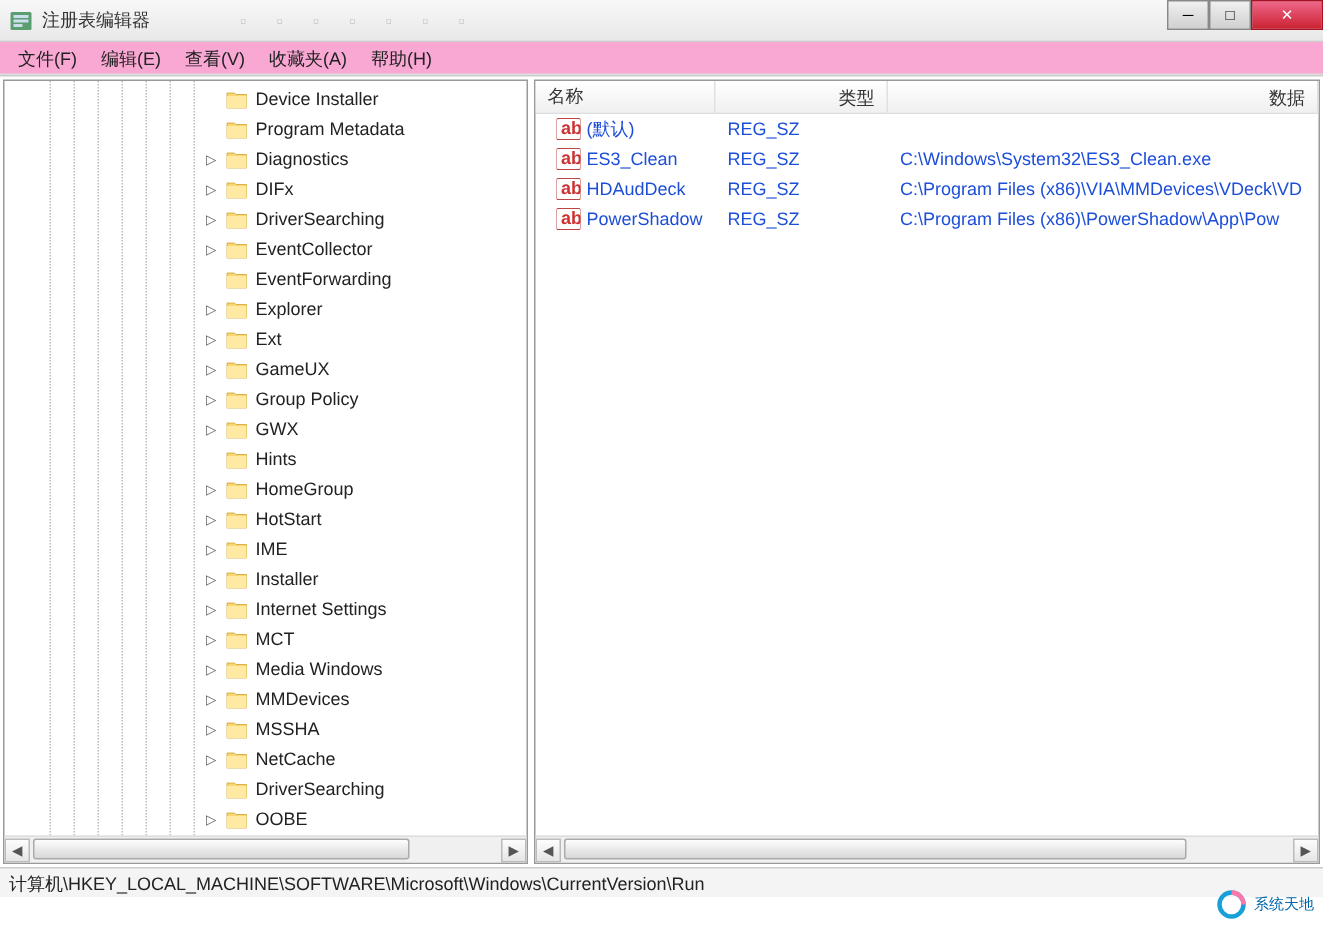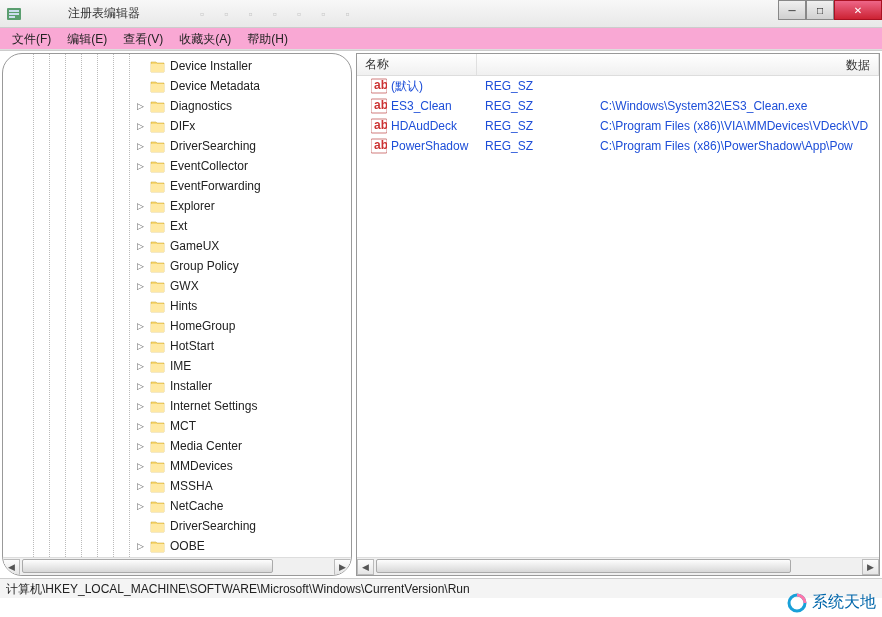--- a/index.html
+++ b/index.html
@@ -8,7 +8,7 @@
 
 .titlebar { height: 28px; background: linear-gradient(#f8f8f8, #e8e8e8); border-bottom: 1px solid #ccc; display: flex; align-items: center; padding-left: 6px; }
 .titlebar .app-icon { width: 16px; height: 16px; margin-right: 6px; }
-.titlebar .title { color: #333; margin-left: 40px; }
+.titlebar .title { color: #333; }
 .titlebar .blurred { flex: 1; display: flex; gap: 20px; padding-left: 60px; opacity: 0.4; font-size: 10px; color: #888; }
 .titlebar .winbtns { display: flex; height: 100%; }
 .titlebar .winbtn { width: 30px; height: 20px; border: 1px solid #888; background: linear-gradient(#f0f0f0,#d0d0d0); display: flex; align-items: center; justify-content: center; font-size: 10px; margin-top: 0; }

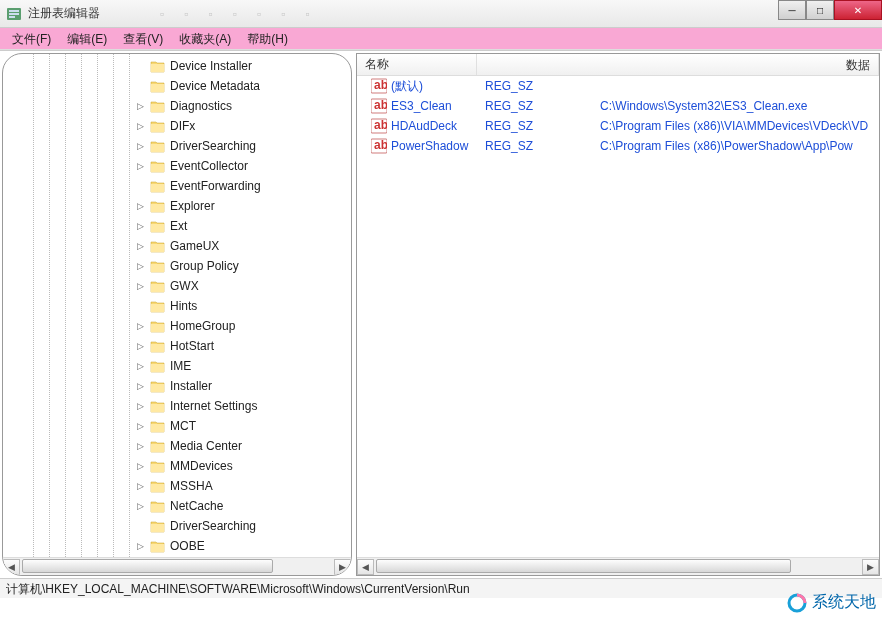--- a/index.html
+++ b/index.html
@@ -22,7 +22,7 @@
 
 .main { display: flex; height: 528px; border-top: 1px solid #ccc; }
 .pane { position: relative; border: 1px solid #999; margin: 2px; background: #fff; overflow: hidden; }
-.pane.left { width: 350px; border-radius: 20px; }
+.pane.left { width: 350px; }
 .pane.right { flex: 1; }
 
 

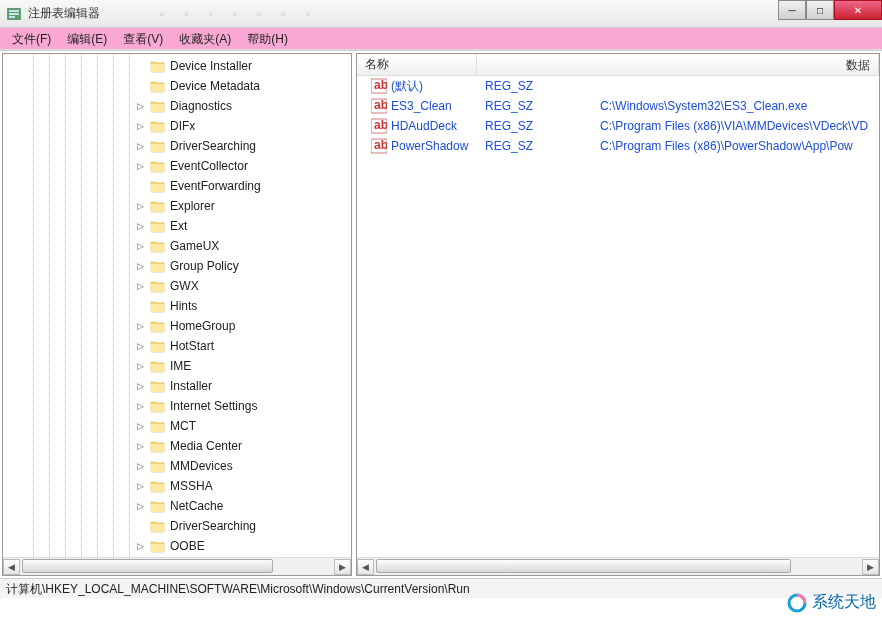--- a/index.html
+++ b/index.html
@@ -302,6 +302,7 @@
   <div class="pane right">
     <div class="list-header">
       <div class="col col-name">名称</div>
+      <div class="col col-type">类型</div>
       <div class="col col-data">数据</div>
     </div>
     <div class="list-body" id="list-body">

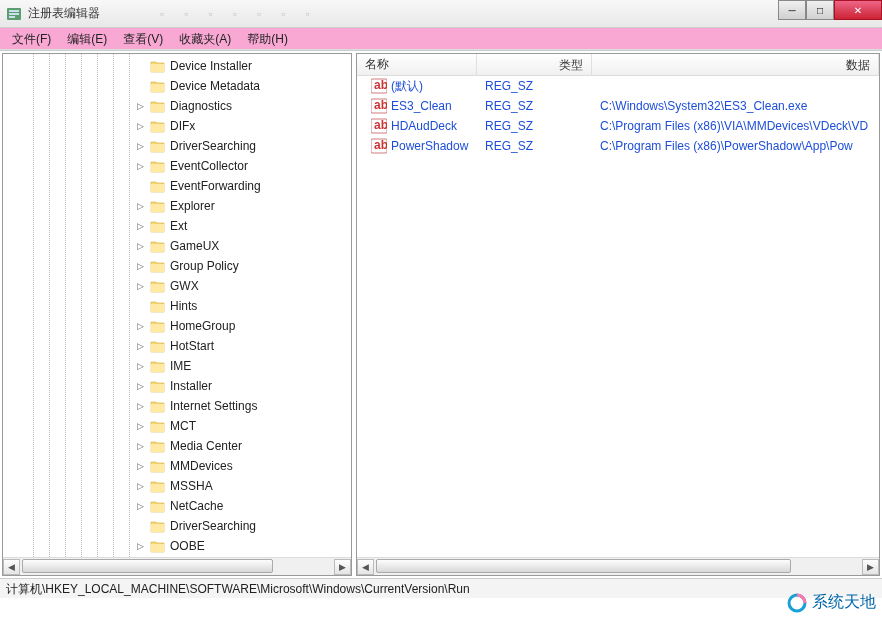--- a/index.html
+++ b/index.html
@@ -125,7 +125,7 @@
           <span class="folder"><svg viewBox="0 0 16 14">
               <use href="#folder-icon"></use>
             </svg></span>
-          <span class="label">Device Metadata</span>
+          <span class="label">Program Metadata</span>
         </div>
         <div class="tree-row">
           <span class="exp">▷</span>

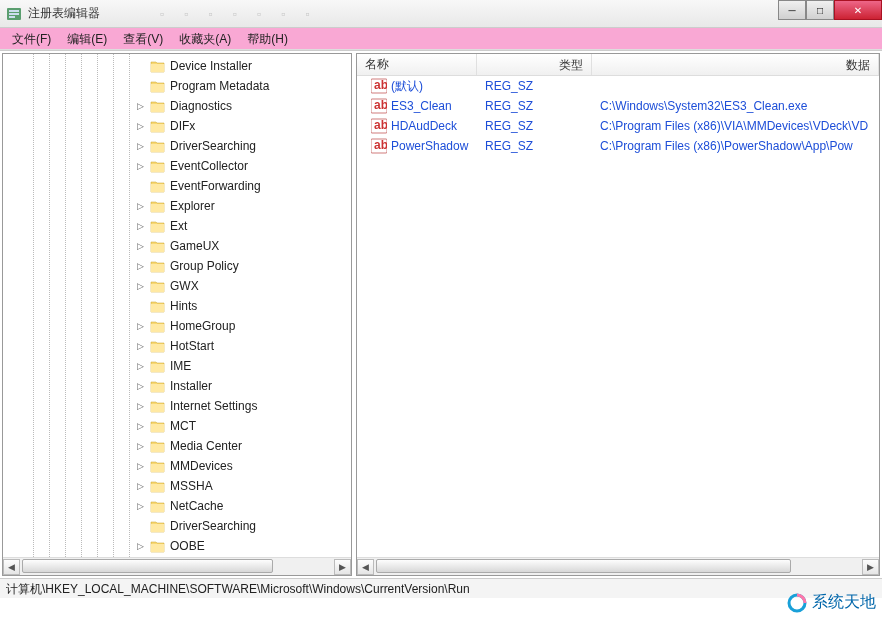--- a/index.html
+++ b/index.html
@@ -251,7 +251,7 @@
           <span class="folder"><svg viewBox="0 0 16 14">
               <use href="#folder-icon"></use>
             </svg></span>
-          <span class="label">Media Center</span>
+          <span class="label">Media Windows</span>
         </div>
         <div class="tree-row">
           <span class="exp">▷</span>

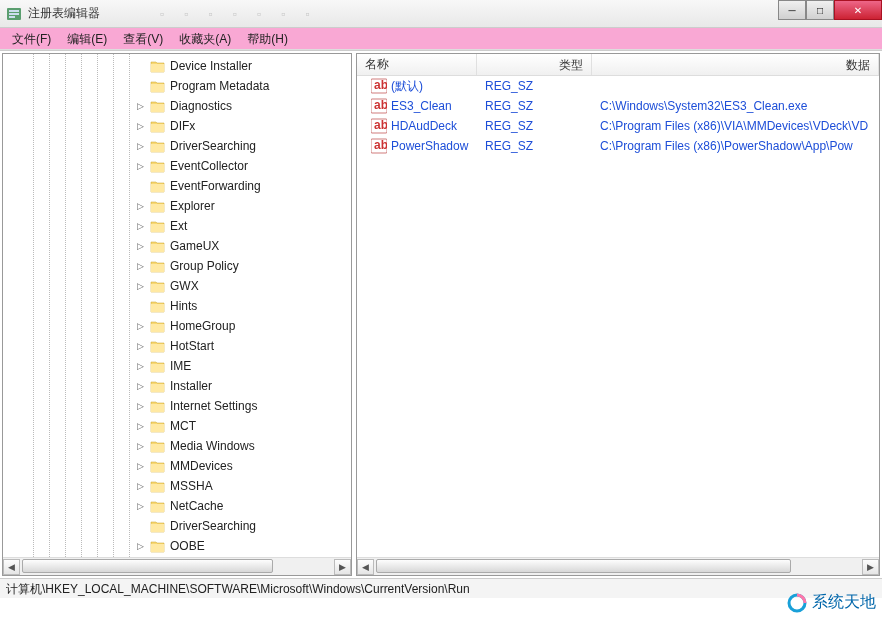--- a/index.html
+++ b/index.html
@@ -58,7 +58,7 @@
 
 .watermark { position: absolute; right: 6px; bottom: 4px; display: flex; align-items: center; gap: 5px; }
 .watermark .logo { width: 20px; height: 20px; }
-.watermark .text { color: #06a; font-size: 16px; font-family: "SimSun"; }
+.watermark .text { color: #06a; font-size: 10px; font-family: "SimSun"; }
 
 
 .folder svg, .regicon svg, .app-icon svg, .logo svg { width: 100%; height: 100%; }

